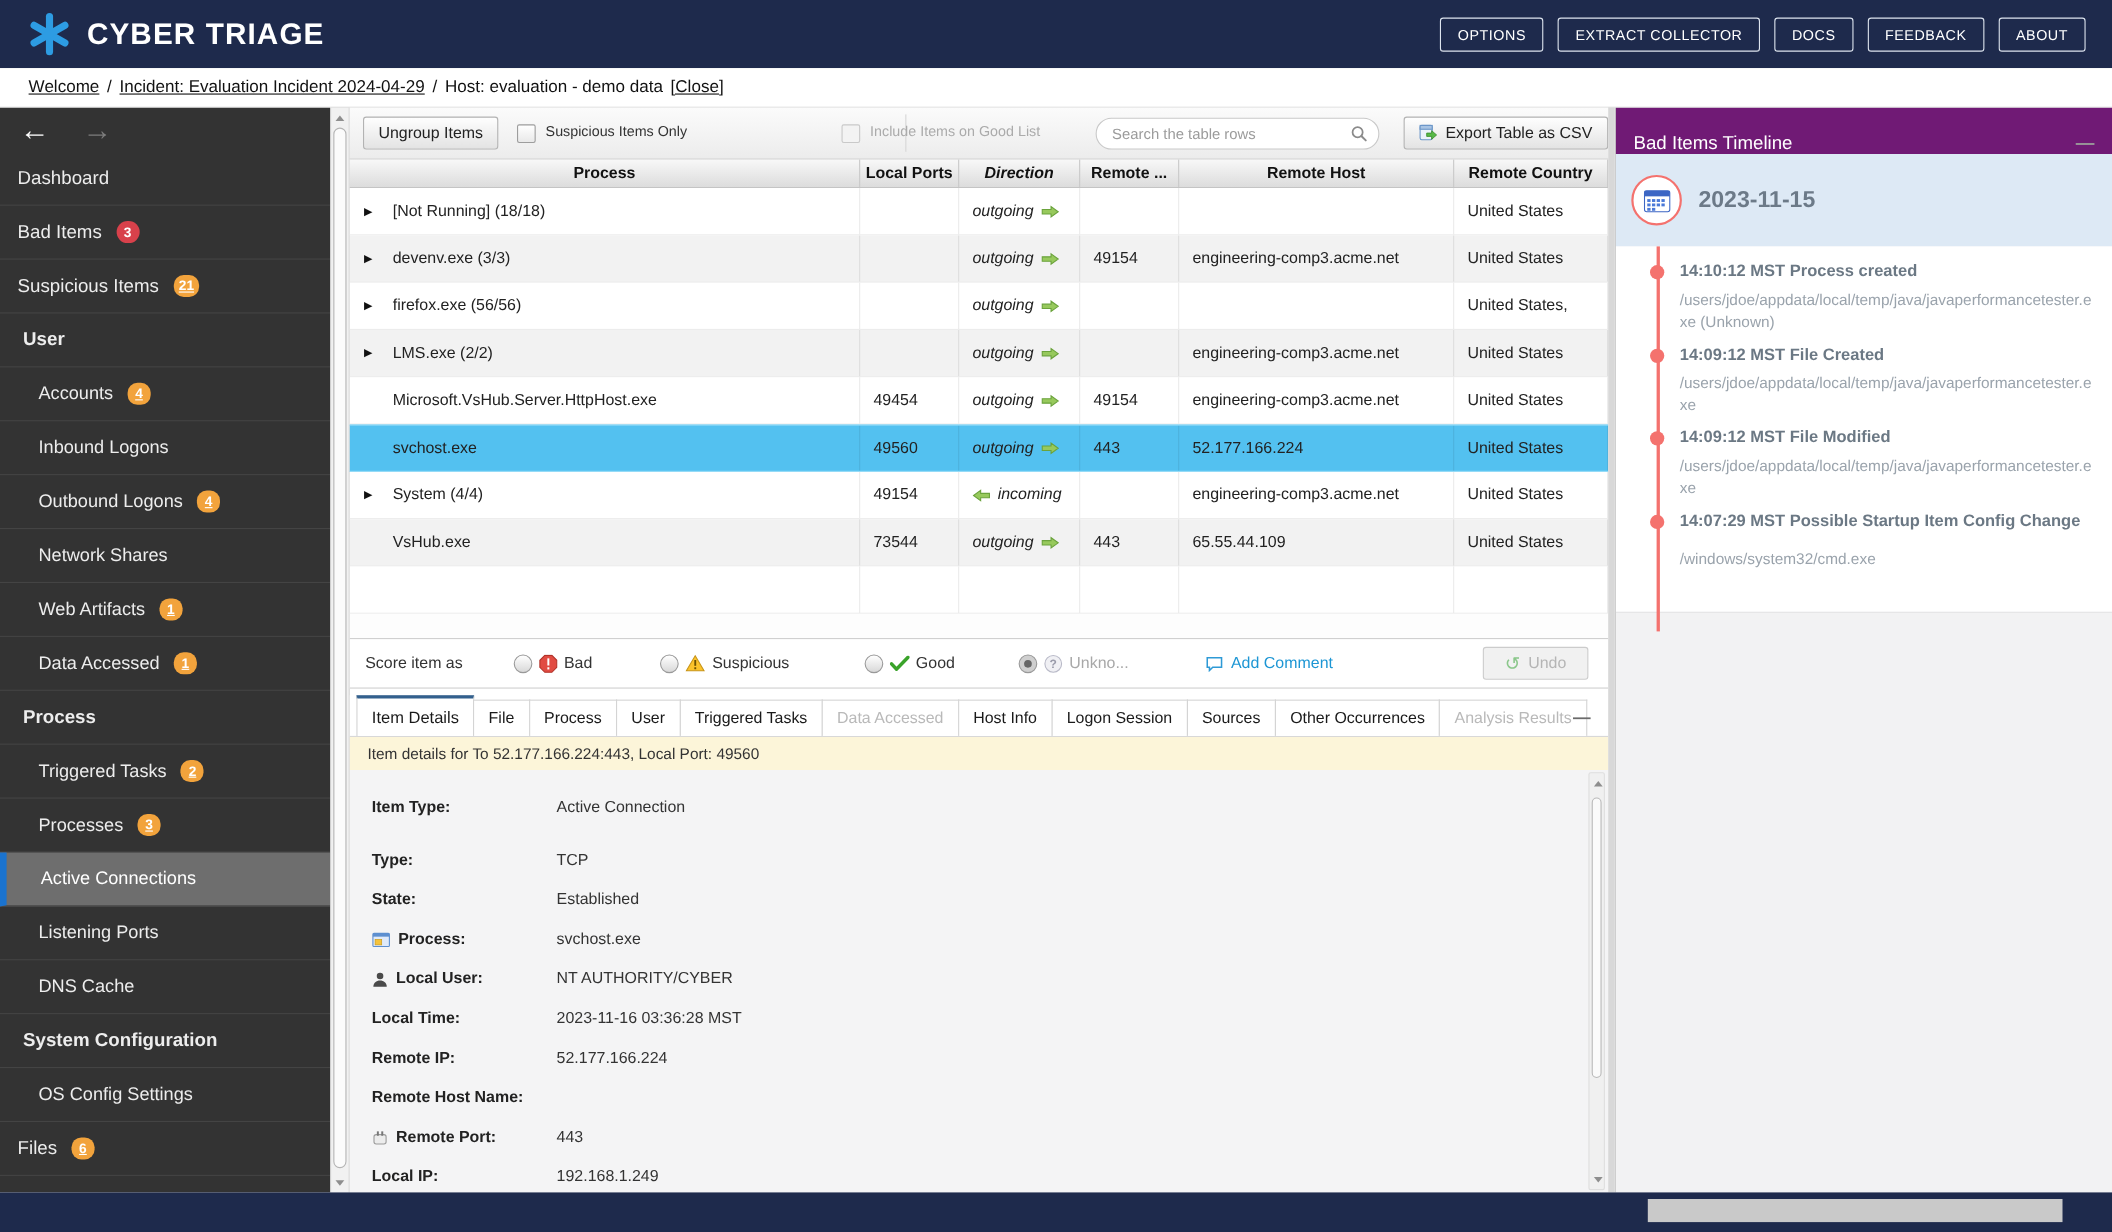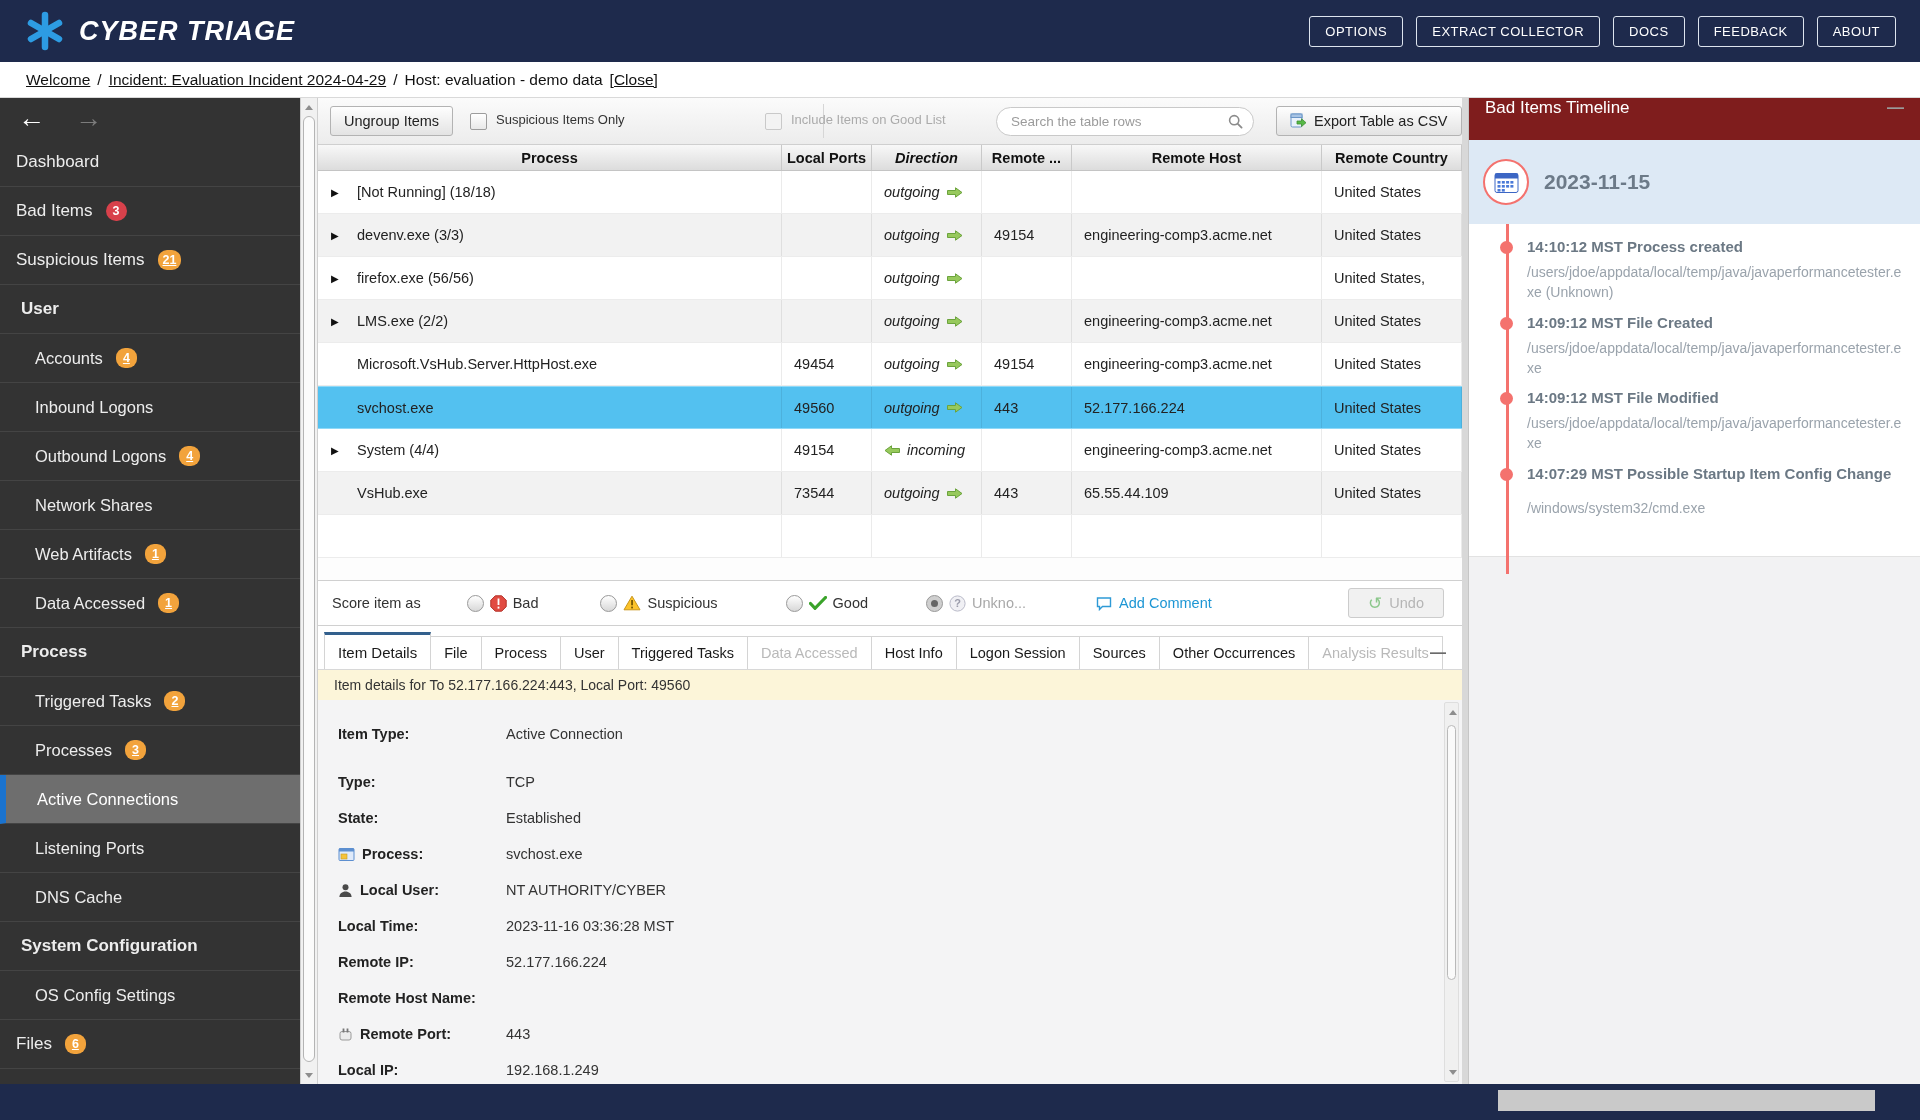--- a/index.html
+++ b/index.html
@@ -10,7 +10,7 @@
   
   .topbar { position:absolute; top:0; left:0; width:1920px; height:62px;
             background:#1e2a4c; display:flex; align-items:center; padding:0 24px; }
-  .brand { display:flex; align-items:center; gap:13px;font-style:italic; }
+  .brand { display:flex; align-items:center; gap:13px; }
   .brand-name { color:#fff; font-size:27px; font-weight:bold; letter-spacing:1px; }
   .topbar-actions { margin-left:auto; display:flex; gap:13px; }
   .tb-btn { height:31px; border:1px solid #dde4ee; border-radius:3px; color:#fff;

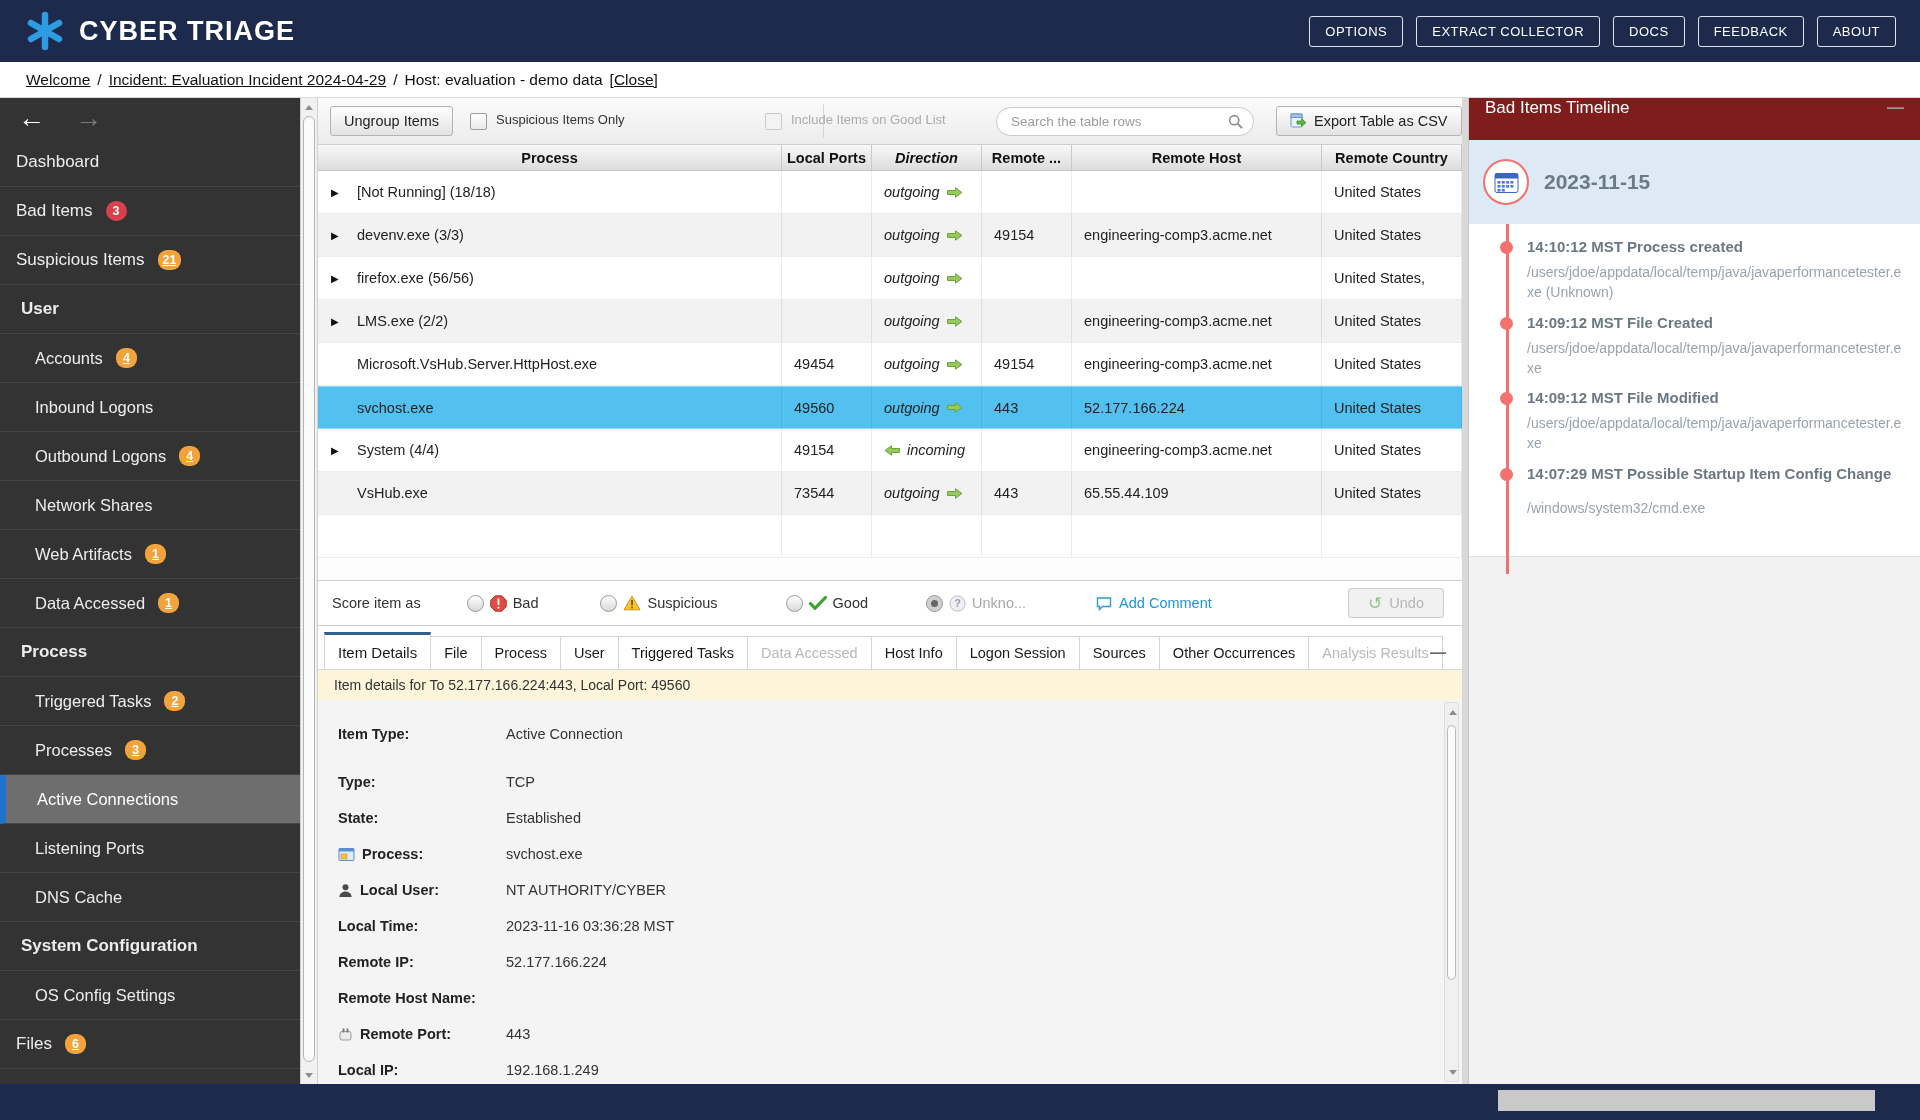--- a/index.html
+++ b/index.html
@@ -139,8 +139,8 @@
   .panel-gap { position:absolute; left:1462px; top:0; width:6px; height:986px; background:#d8d8d8; }
   .right { position:absolute; left:1468px; top:0; width:452px; height:986px; background:#f2f2f3;
            display:flex; flex-direction:column; border-left:1px solid #c6c6c6; }
-  .tl-header { height:42px; background:#7f1d1d; color:#fff; font-size:17px; display:flex;
-               align-items:flex-start; padding:0 16px; flex:none; }
+  .tl-header { height:42px; background:#701a75; color:#fff; font-size:17px; display:flex;
+               align-items:flex-end; padding:0 16px; flex:none; }
   .tl-minimize { margin-left:auto; color:#9a9a9a; font-weight:bold; cursor:pointer; }
   .tl-date { height:84px; background:#dde9f5; display:flex; align-items:center; padding:0 14px; flex:none; }
   .date-circle { width:46px; height:46px; border-radius:50%; border:2px solid #f4726e; background:#fff;

